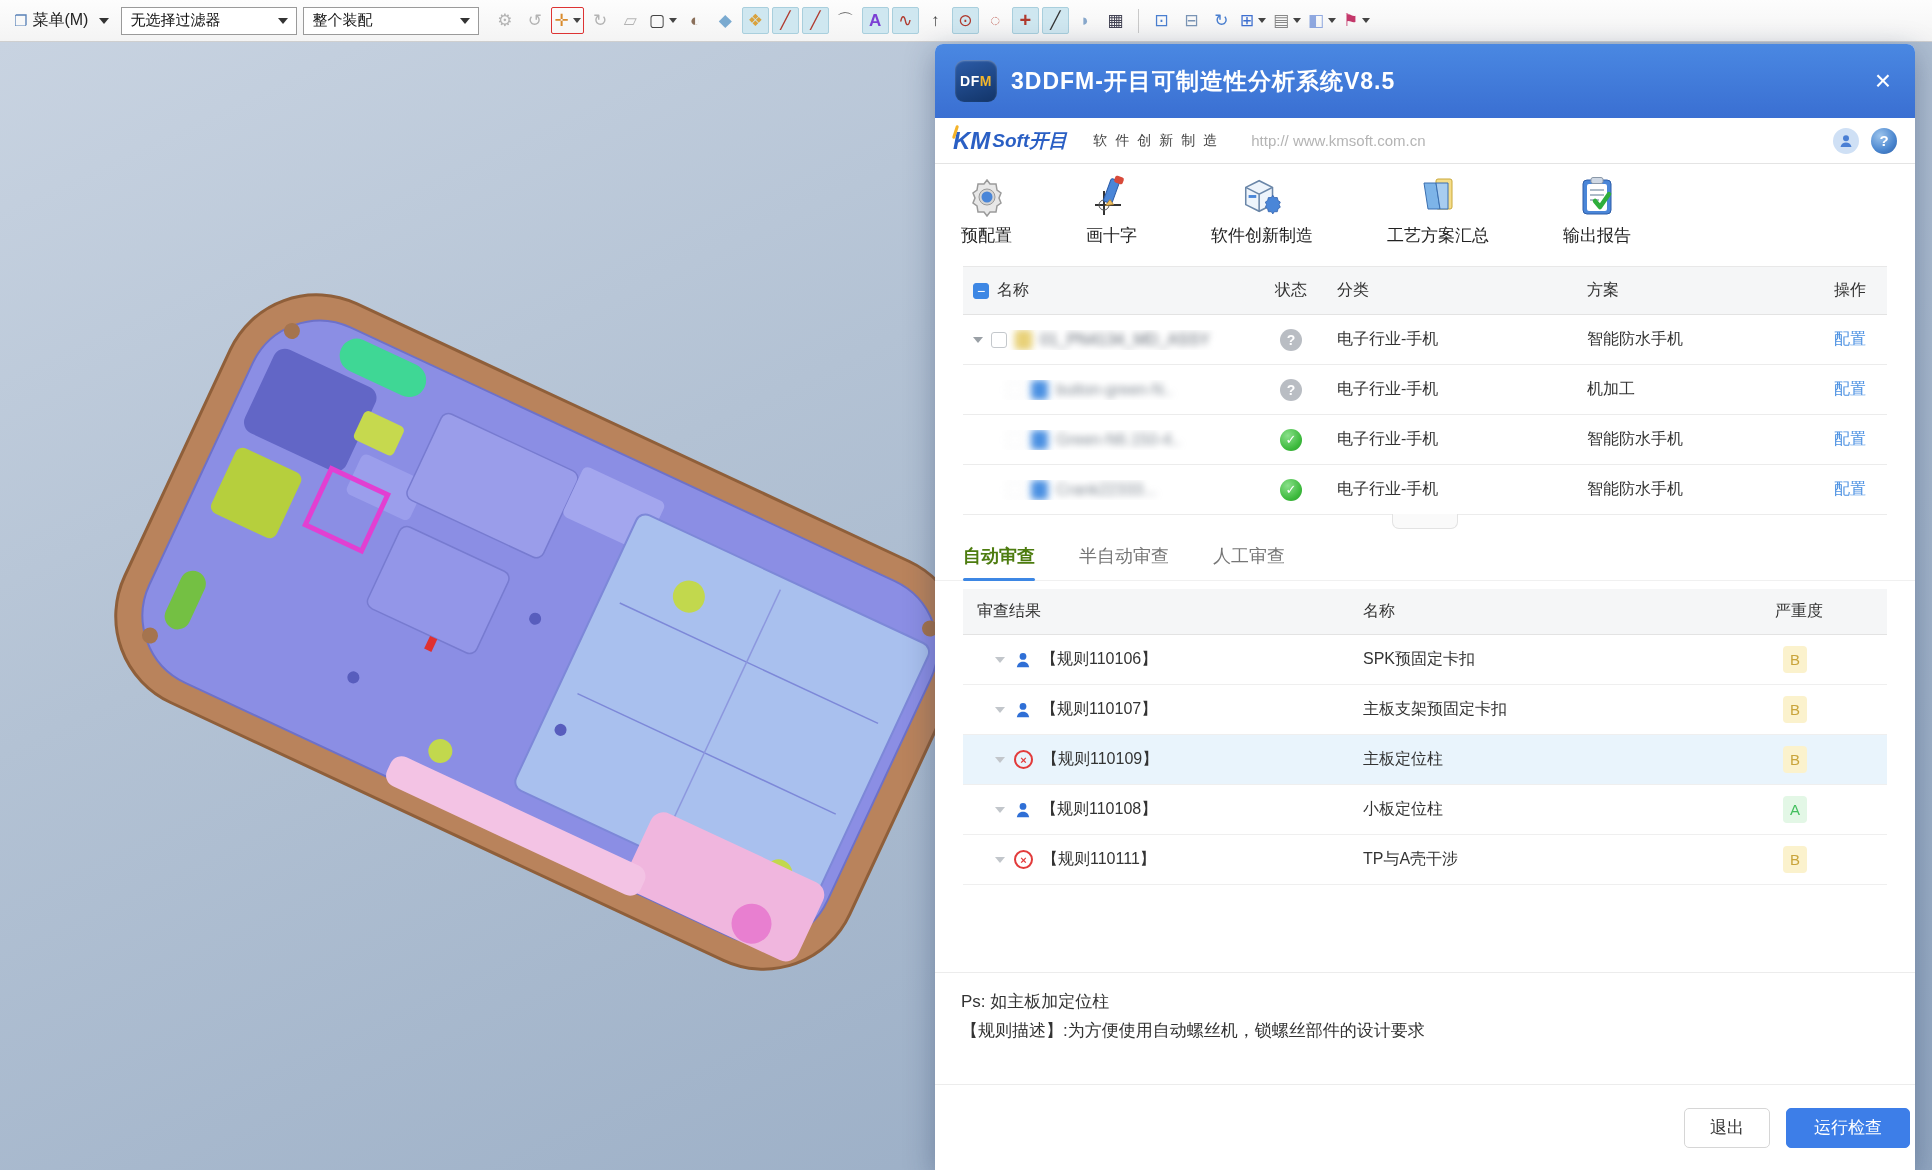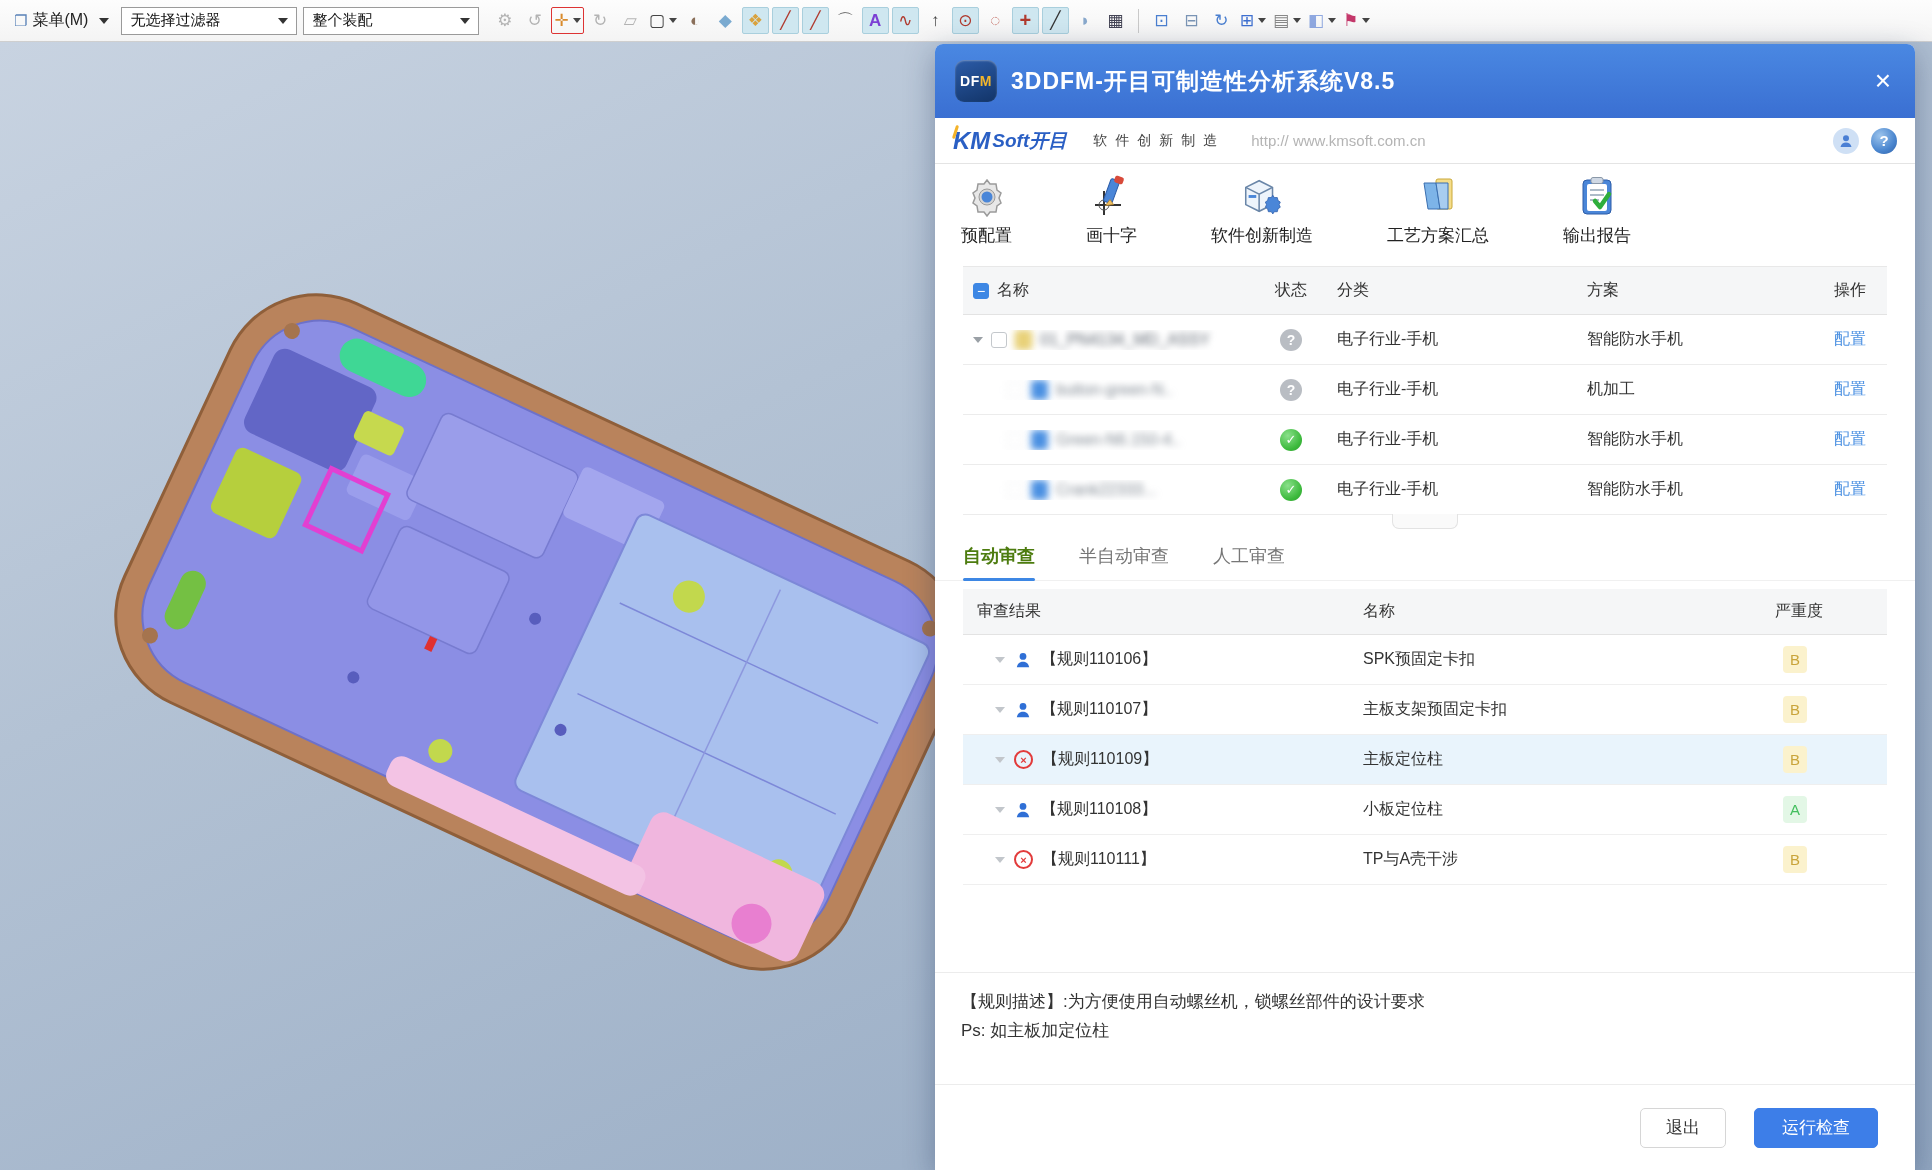--- a/index.html
+++ b/index.html
@@ -519,8 +519,8 @@
   </div>
 
   <div class="descbar">
+    <div>Ps: 如主板加定位柱</div>
     <div>【规则描述】:为方便使用自动螺丝机，锁螺丝部件的设计要求</div>
-    <div>Ps: 如主板加定位柱</div>
   </div>
 
   <div class="footer">

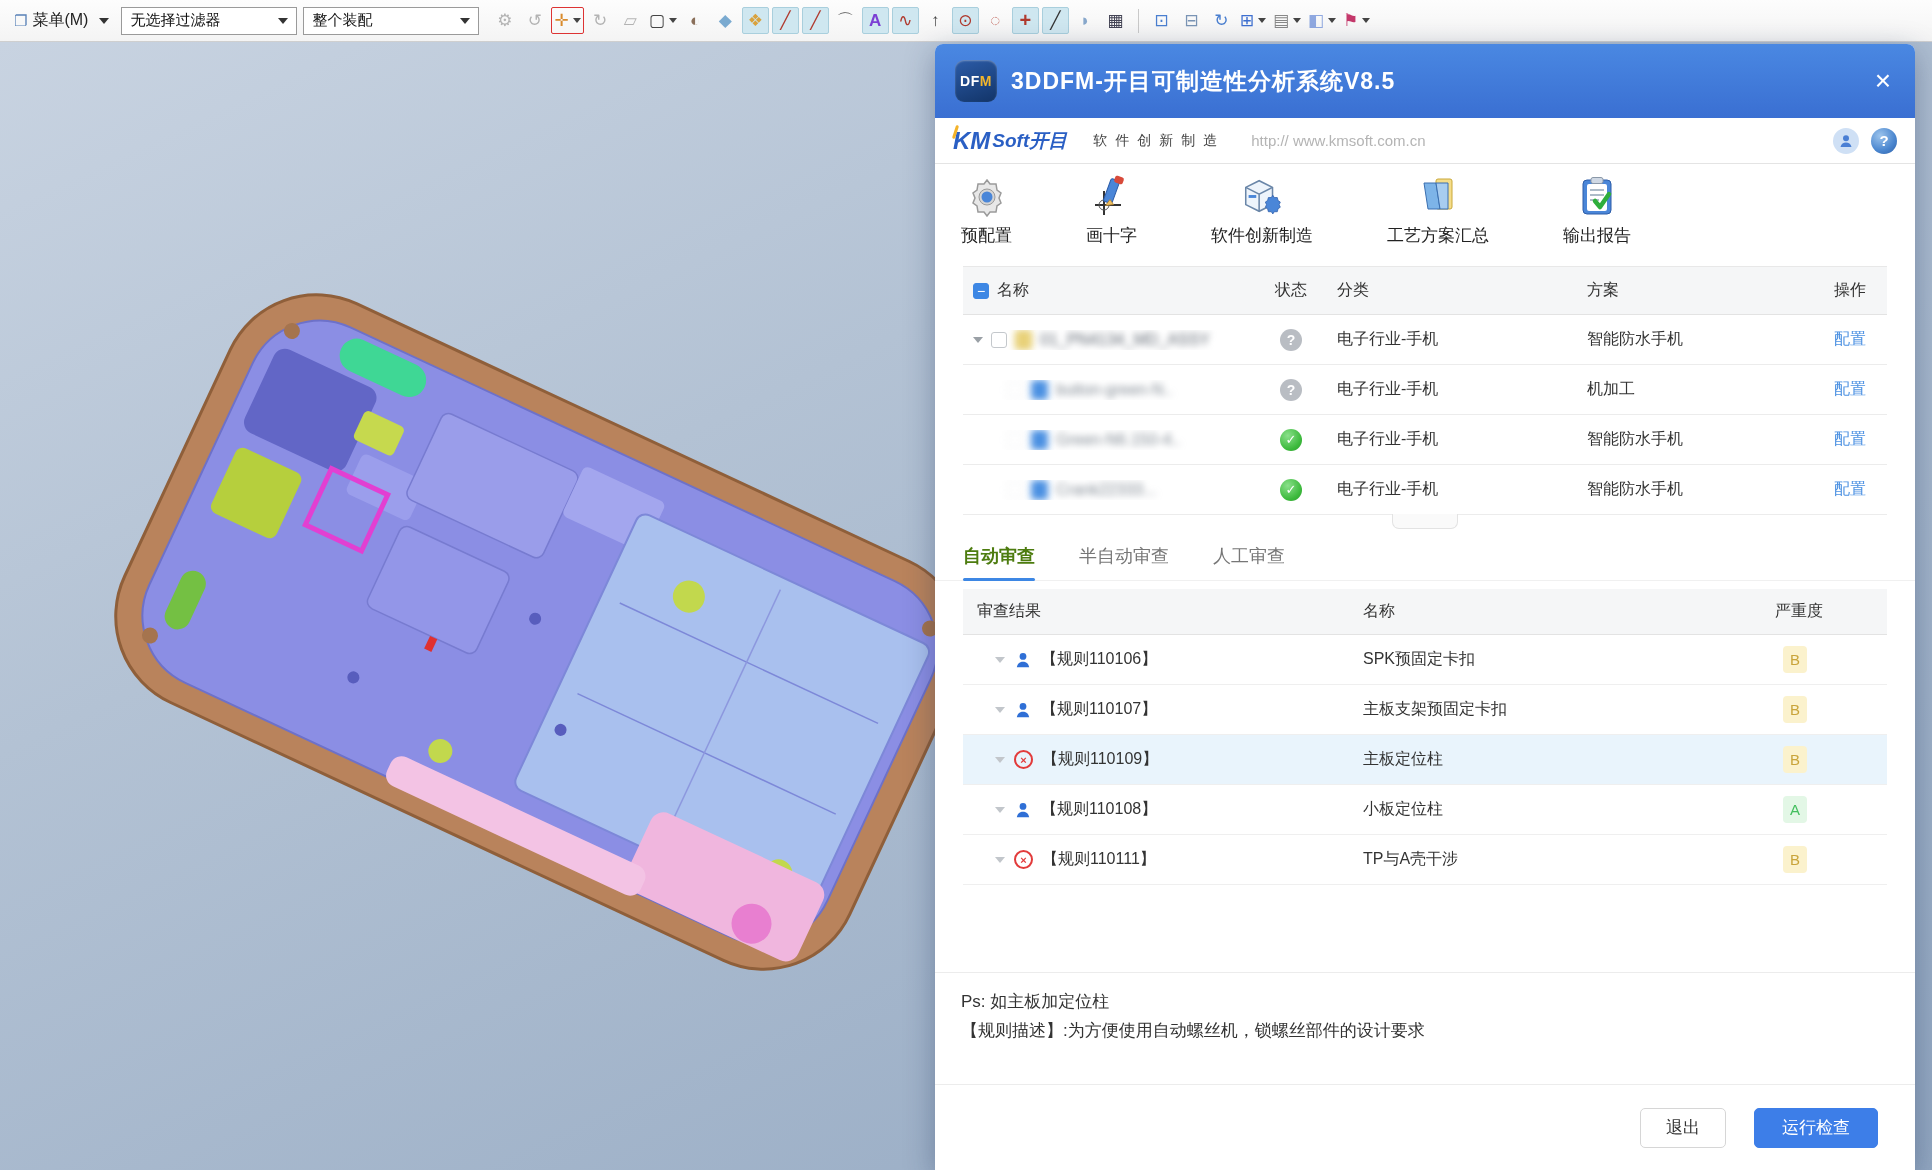--- a/index.html
+++ b/index.html
@@ -118,7 +118,7 @@
   .descbar{flex:none;border-top:1px solid #ececec;padding:14px 0 10px 26px;font-size:17px;color:#333;
     line-height:29px;height:112px;}
   .footer{flex:none;height:86px;border-top:1px solid #ececec;display:flex;align-items:center;
-    justify-content:flex-end;gap:28px;padding-right:37px;}
+    justify-content:flex-end;gap:16px;padding-right:5px;}
   .btn{height:40px;border-radius:5px;font-size:17px;display:flex;align-items:center;justify-content:center;
     cursor:pointer;}
   .btn-exit{width:86px;background:#fff;border:1px solid #d6d6d6;color:#333;}

